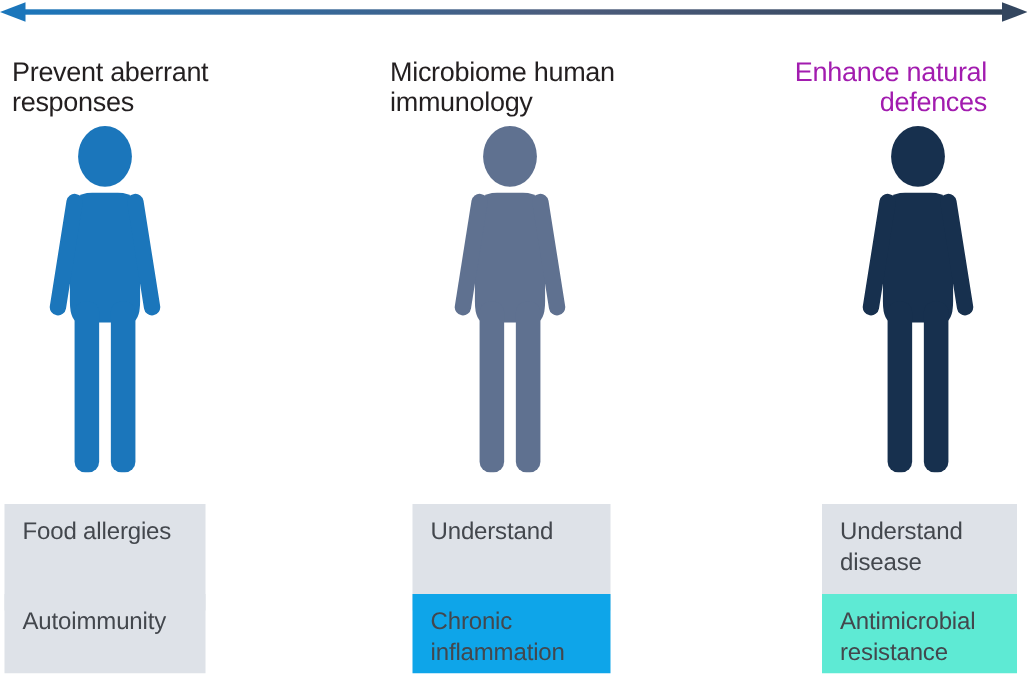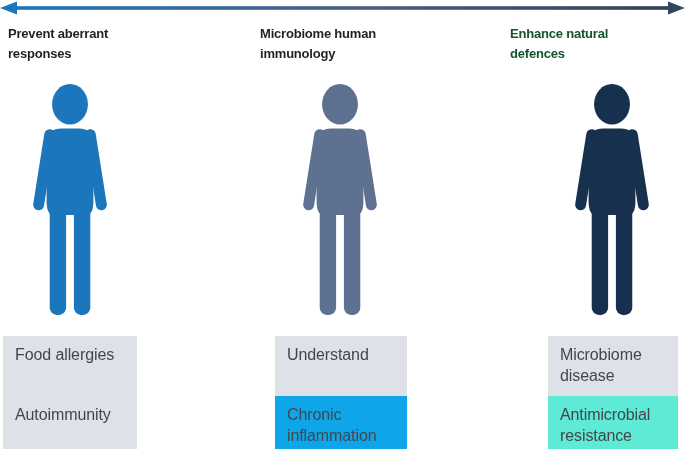--- a/index.html
+++ b/index.html
@@ -12,8 +12,8 @@
   }
   .arrow-svg{position:absolute;left:0;top:0;}
   .col-title{
-    position:absolute;top:24px;
-    font-size:13px;font-weight:bold;line-height:20px;
+    position:absolute;top:38px;
+    font-size:18px;font-weight:normal;line-height:20px;
     letter-spacing:-0.2px;
   }
   #title-1{left:8px;width:155px;}

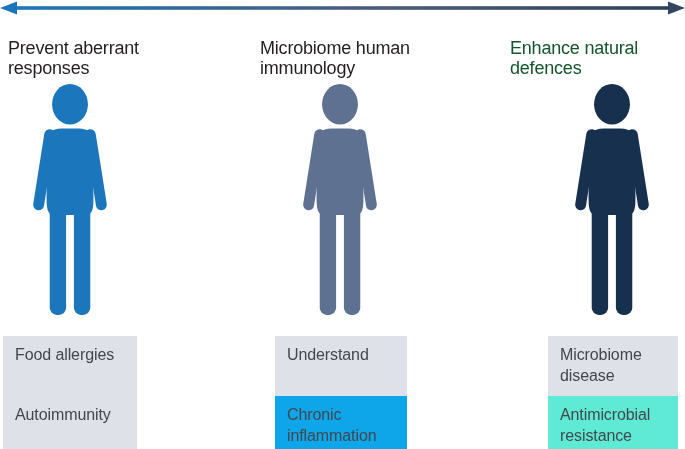--- a/index.html
+++ b/index.html
@@ -70,7 +70,7 @@
 
   <div id="title-1" class="col-title" style="color: rgb(35, 31, 32);">Prevent aberrant responses</div>
   <div id="title-2" class="col-title" style="color: rgb(35, 31, 32);">Microbiome human immunology</div>
-  <div id="title-3" class="col-title" style="color: #14532d;">Enhance natural defences</div>
+  <div id="title-3" class="col-title" style="color: #a21caf; text-align: right;">Enhance natural defences</div>
 
   <svg id="person-1" class="person" width="78" height="234" viewBox="0 0 100 300">
     <use href="#person-shape" style="fill: rgb(27, 118, 187);"></use>

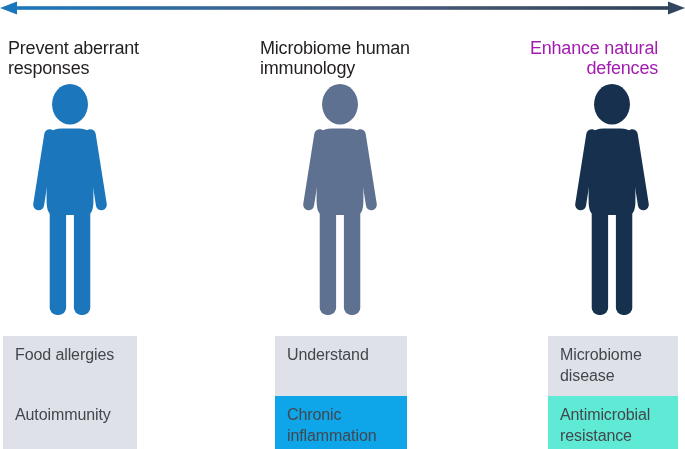--- a/index.html
+++ b/index.html
@@ -88,7 +88,7 @@
   <div class="topic-box c2 row1" style="background-color: rgb(222, 226, 232); color: rgb(67, 71, 77);">Understand</div>
   <div class="topic-box c2 row2" style="background-color: #0ea5e9; color: rgb(67, 71, 77);">Chronic inflammation</div>
 
-  <div class="topic-box c3 row1" style="background-color: rgb(222, 226, 232); color: rgb(67, 71, 77);">Microbiome disease</div>
+  <div class="topic-box c3 row1" style="background-color: rgb(222, 226, 232); color: rgb(67, 71, 77);">Understand disease</div>
   <div class="topic-box c3 row2" style="background-color: #5eead4; color: rgb(67, 71, 77);">Antimicrobial resistance</div>
 
 </div>

